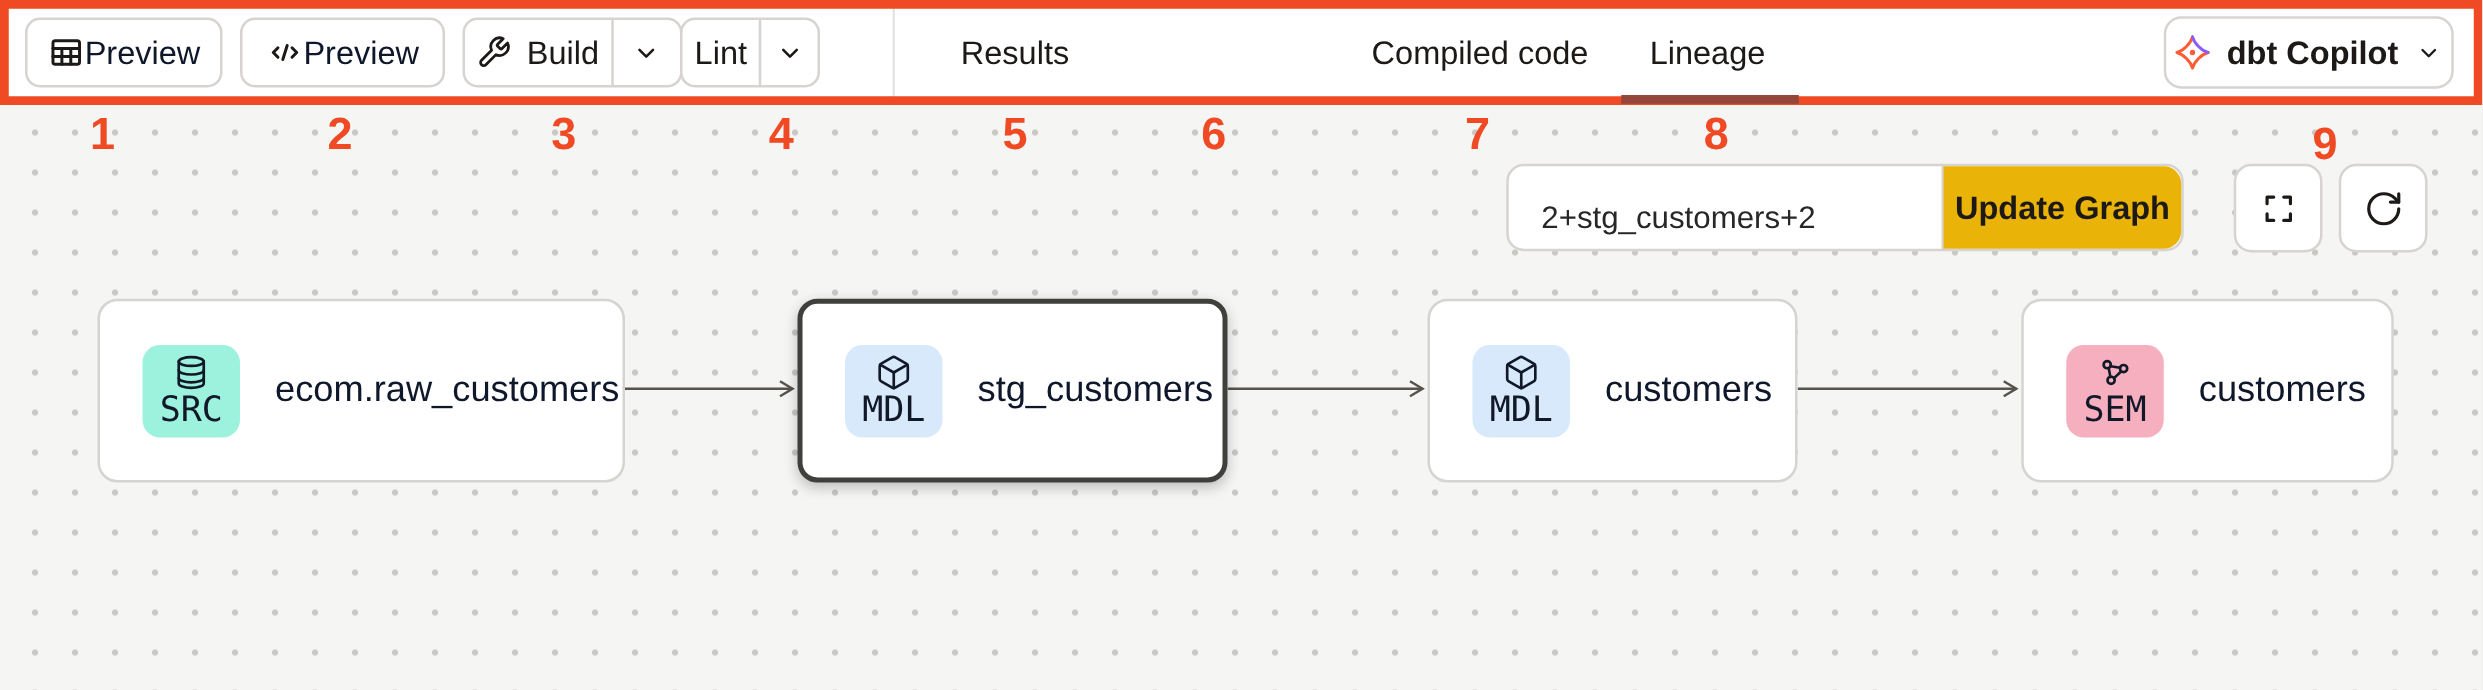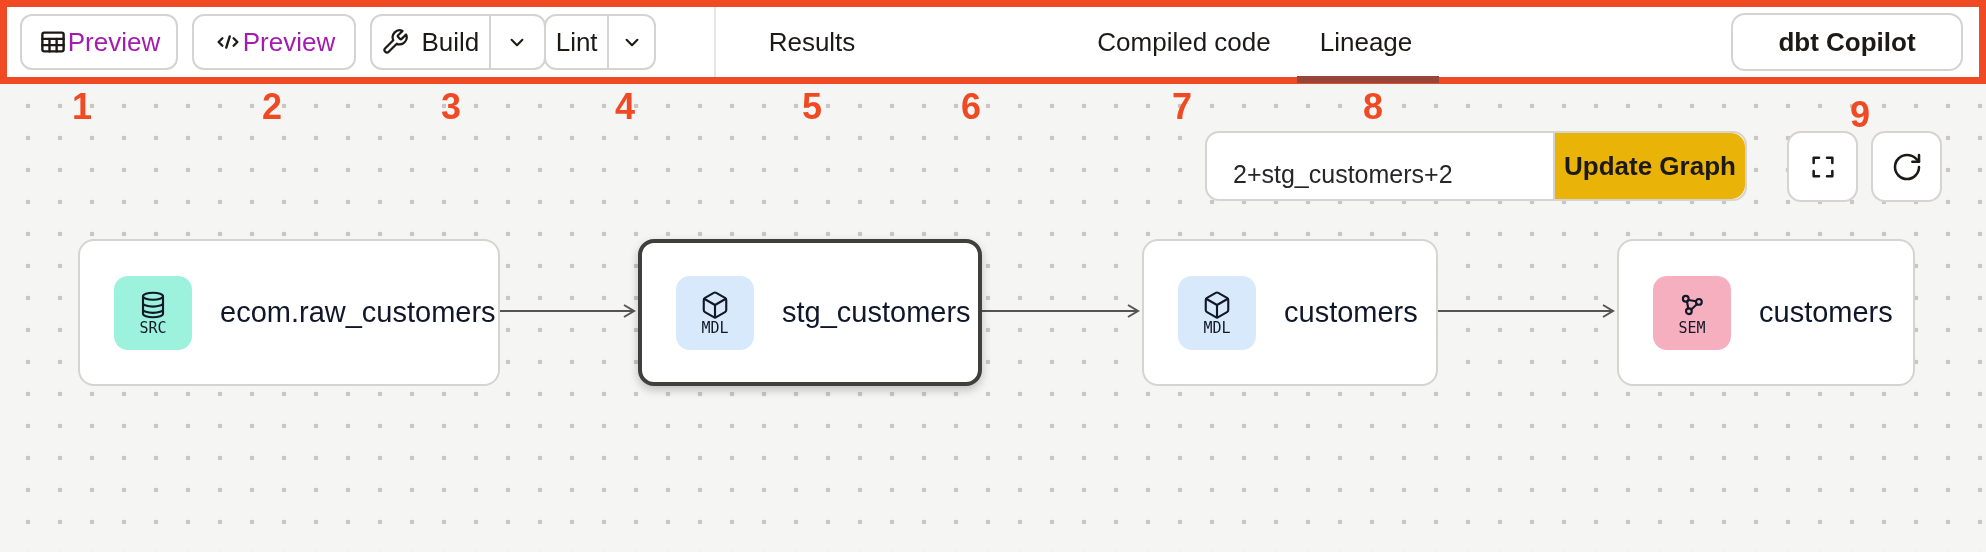--- a/index.html
+++ b/index.html
@@ -13,7 +13,7 @@
                border:7px solid #EF4A23; z-index:6; pointer-events:none; }
   .tbtn { position:absolute; top:14px; height:56px; display:flex; align-items:center; justify-content:center;
           gap:0; background:#fff; border:2px solid #d6d3d1; border-radius:12px;
-          font-size:26px; color:#a21caf; z-index:3; cursor:pointer; }
+          font-size:26px; color:#0f172a; z-index:3; cursor:pointer; }
   .tbtn svg { flex:0 0 auto; }
   .split { position:absolute; top:14px; height:56px; display:flex; align-items:stretch;
            background:#fff; border:2px solid #d6d3d1; border-radius:12px; z-index:3; overflow:hidden; }

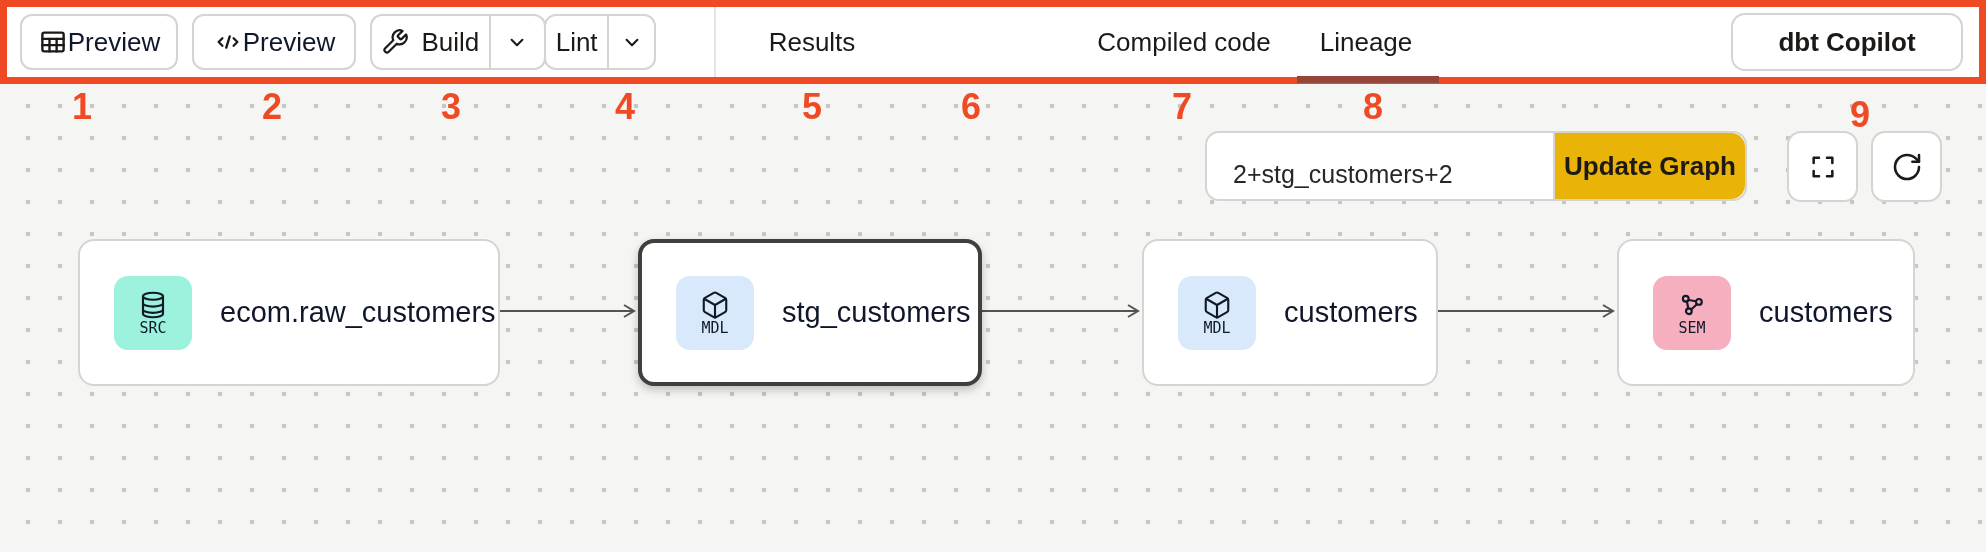--- a/index.html
+++ b/index.html
@@ -29,7 +29,7 @@
   .copilot { position:absolute; left:1731px; top:13px; width:232px; height:58px;
              display:flex; align-items:center; justify-content:center; gap:12px;
              background:#fff; border:2px solid #d6d3d1; border-radius:14px;
-             font-size:26px; font-weight:600; color:#1c1917; z-index:3; cursor:pointer;flex-direction:column; }
+             font-size:26px; font-weight:600; color:#1c1917; z-index:3; cursor:pointer; }
 
   
   .canvas { position:absolute; left:0; top:84px; width:1986px; height:468px; background:#f5f5f4;

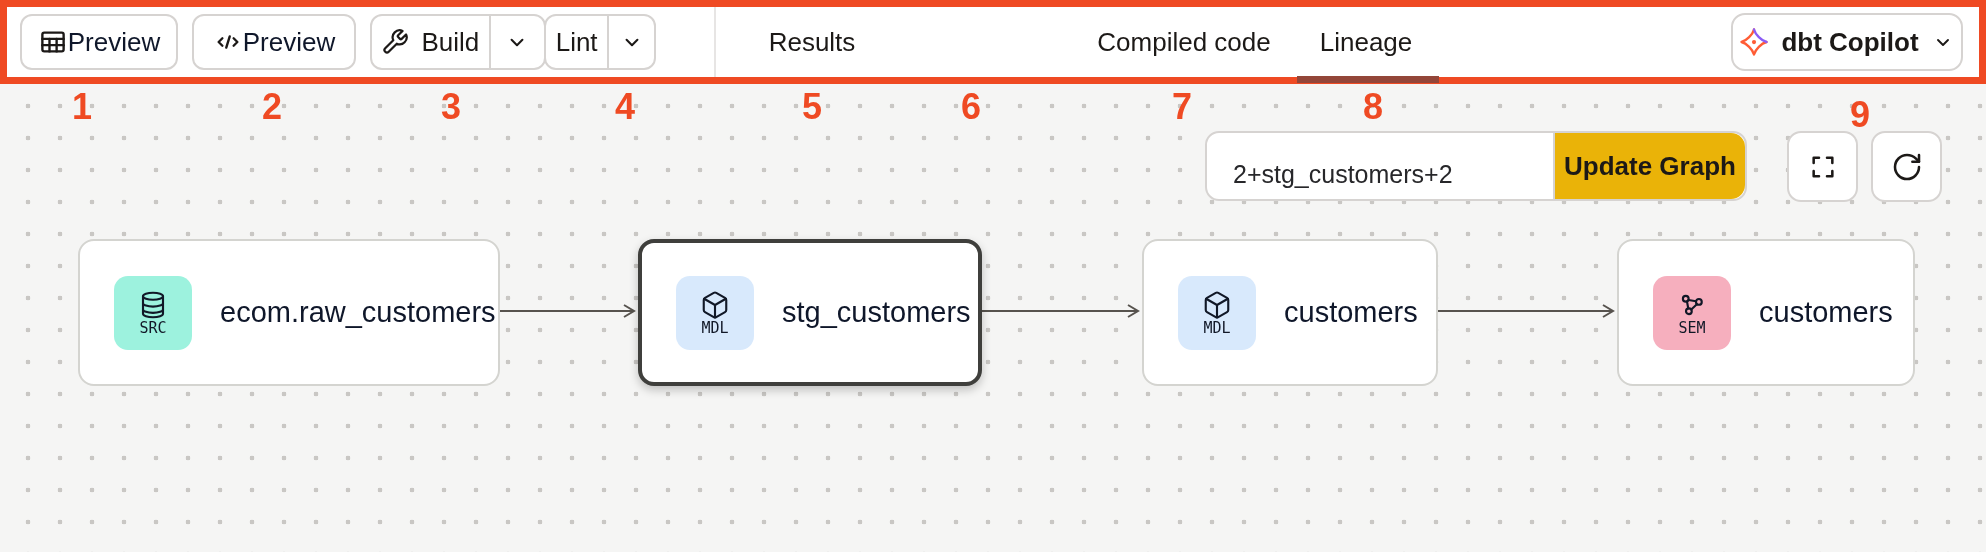--- a/index.html
+++ b/index.html
@@ -57,7 +57,7 @@
   .node.selected { border:4px solid #3f3f3c; box-shadow:0 4px 10px rgba(0,0,0,0.22); }
   .badge { width:78px; height:74px; border-radius:14px; display:flex; flex-direction:column;
            align-items:center; justify-content:center; gap:1px; flex:0 0 auto; }
-  .badge .blabel { font-family:"DejaVu Sans Mono", monospace; font-size:15px; color:#111827; line-height:1; }
+  .badge .blabel { font-family:"DejaVu Sans Mono", monospace; font-size:28px; color:#111827; line-height:1; }
   .badge.src { background:#9DF2DE; }
   .badge.mdl { background:#D8E9FC; }
   .badge.sem { background:#F6AFBE; }

